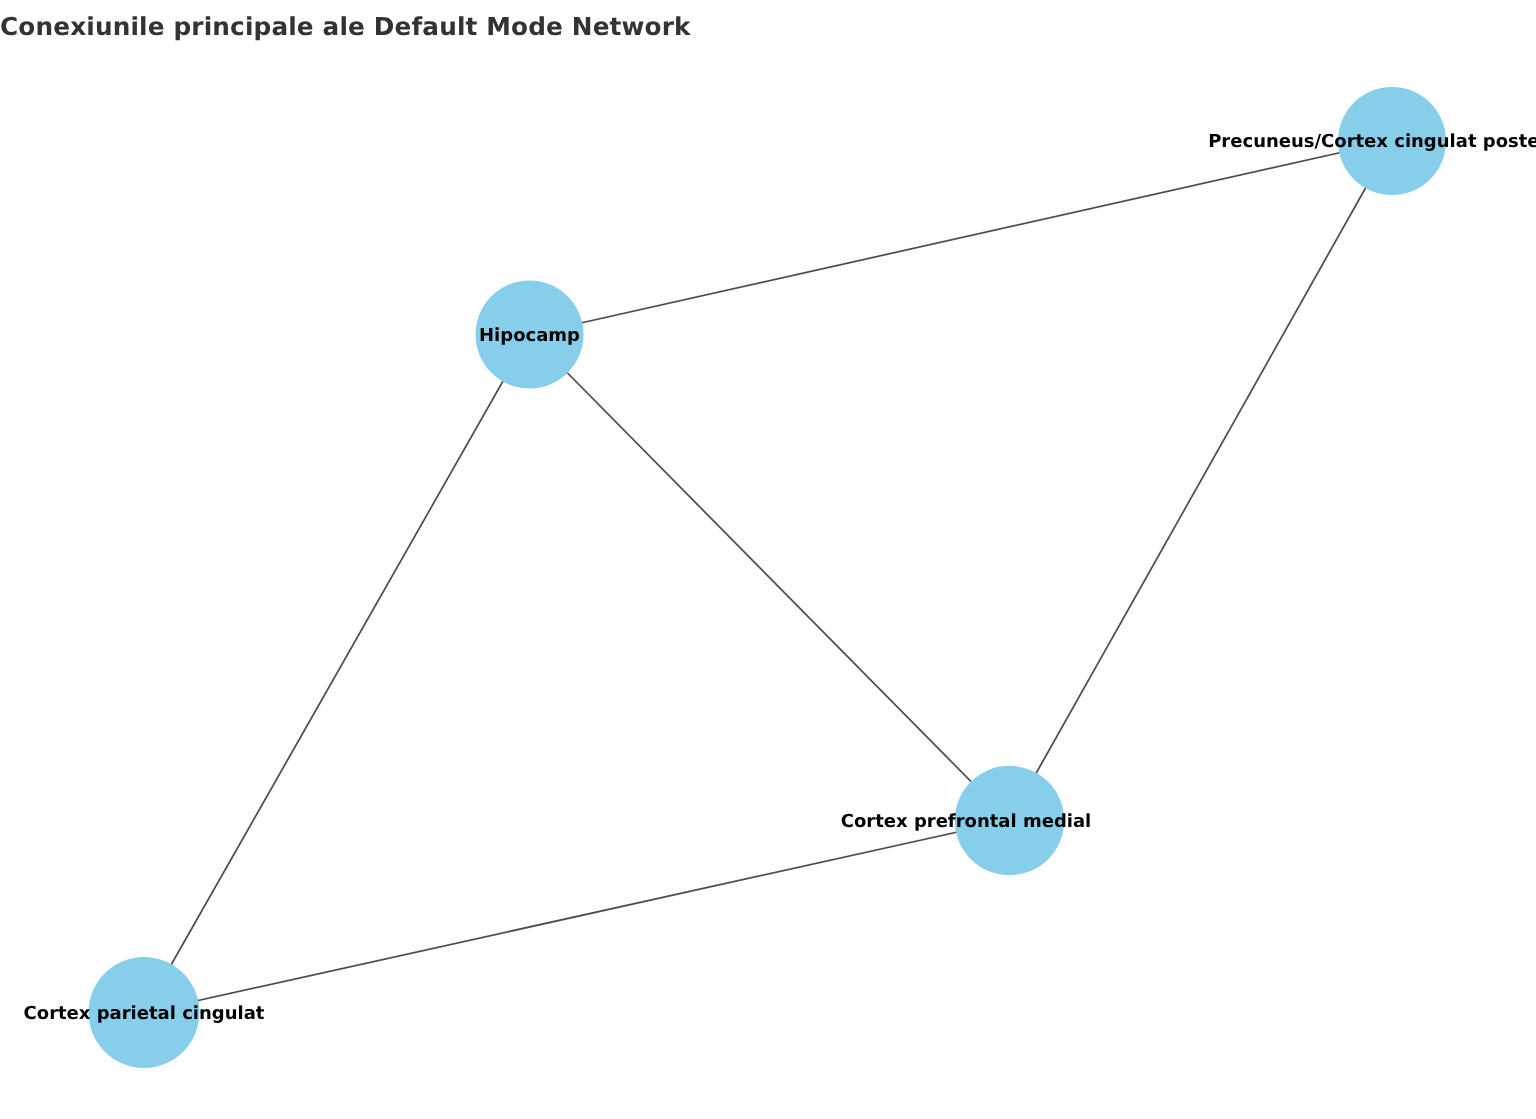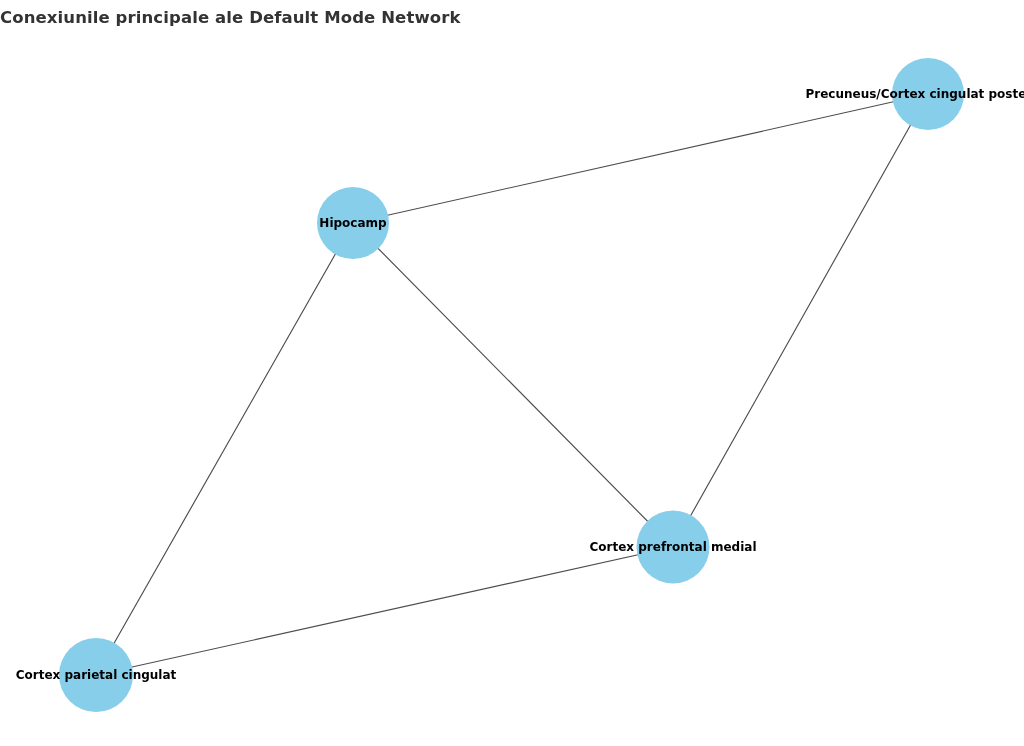--- a/index.html
+++ b/index.html
@@ -89,7 +89,7 @@
   <div id="label-layer">
       <div class="node-label" style="left: 928px; top: 94px;">Precuneus/Cortex cingulat posterior</div>
       <div class="node-label" style="left: 353px; top: 223px;">Hipocamp</div>
-      <div class="node-label" style="left: 673px; top: 547px;">Cortex prefrontal medial</div>
+      <div class="node-label" style="left: 644px; top: 547px;">Cortex prefrontal medial</div>
       <div class="node-label" style="left: 96px; top: 675px;">Cortex parietal cingulat</div>
     </div>
 

